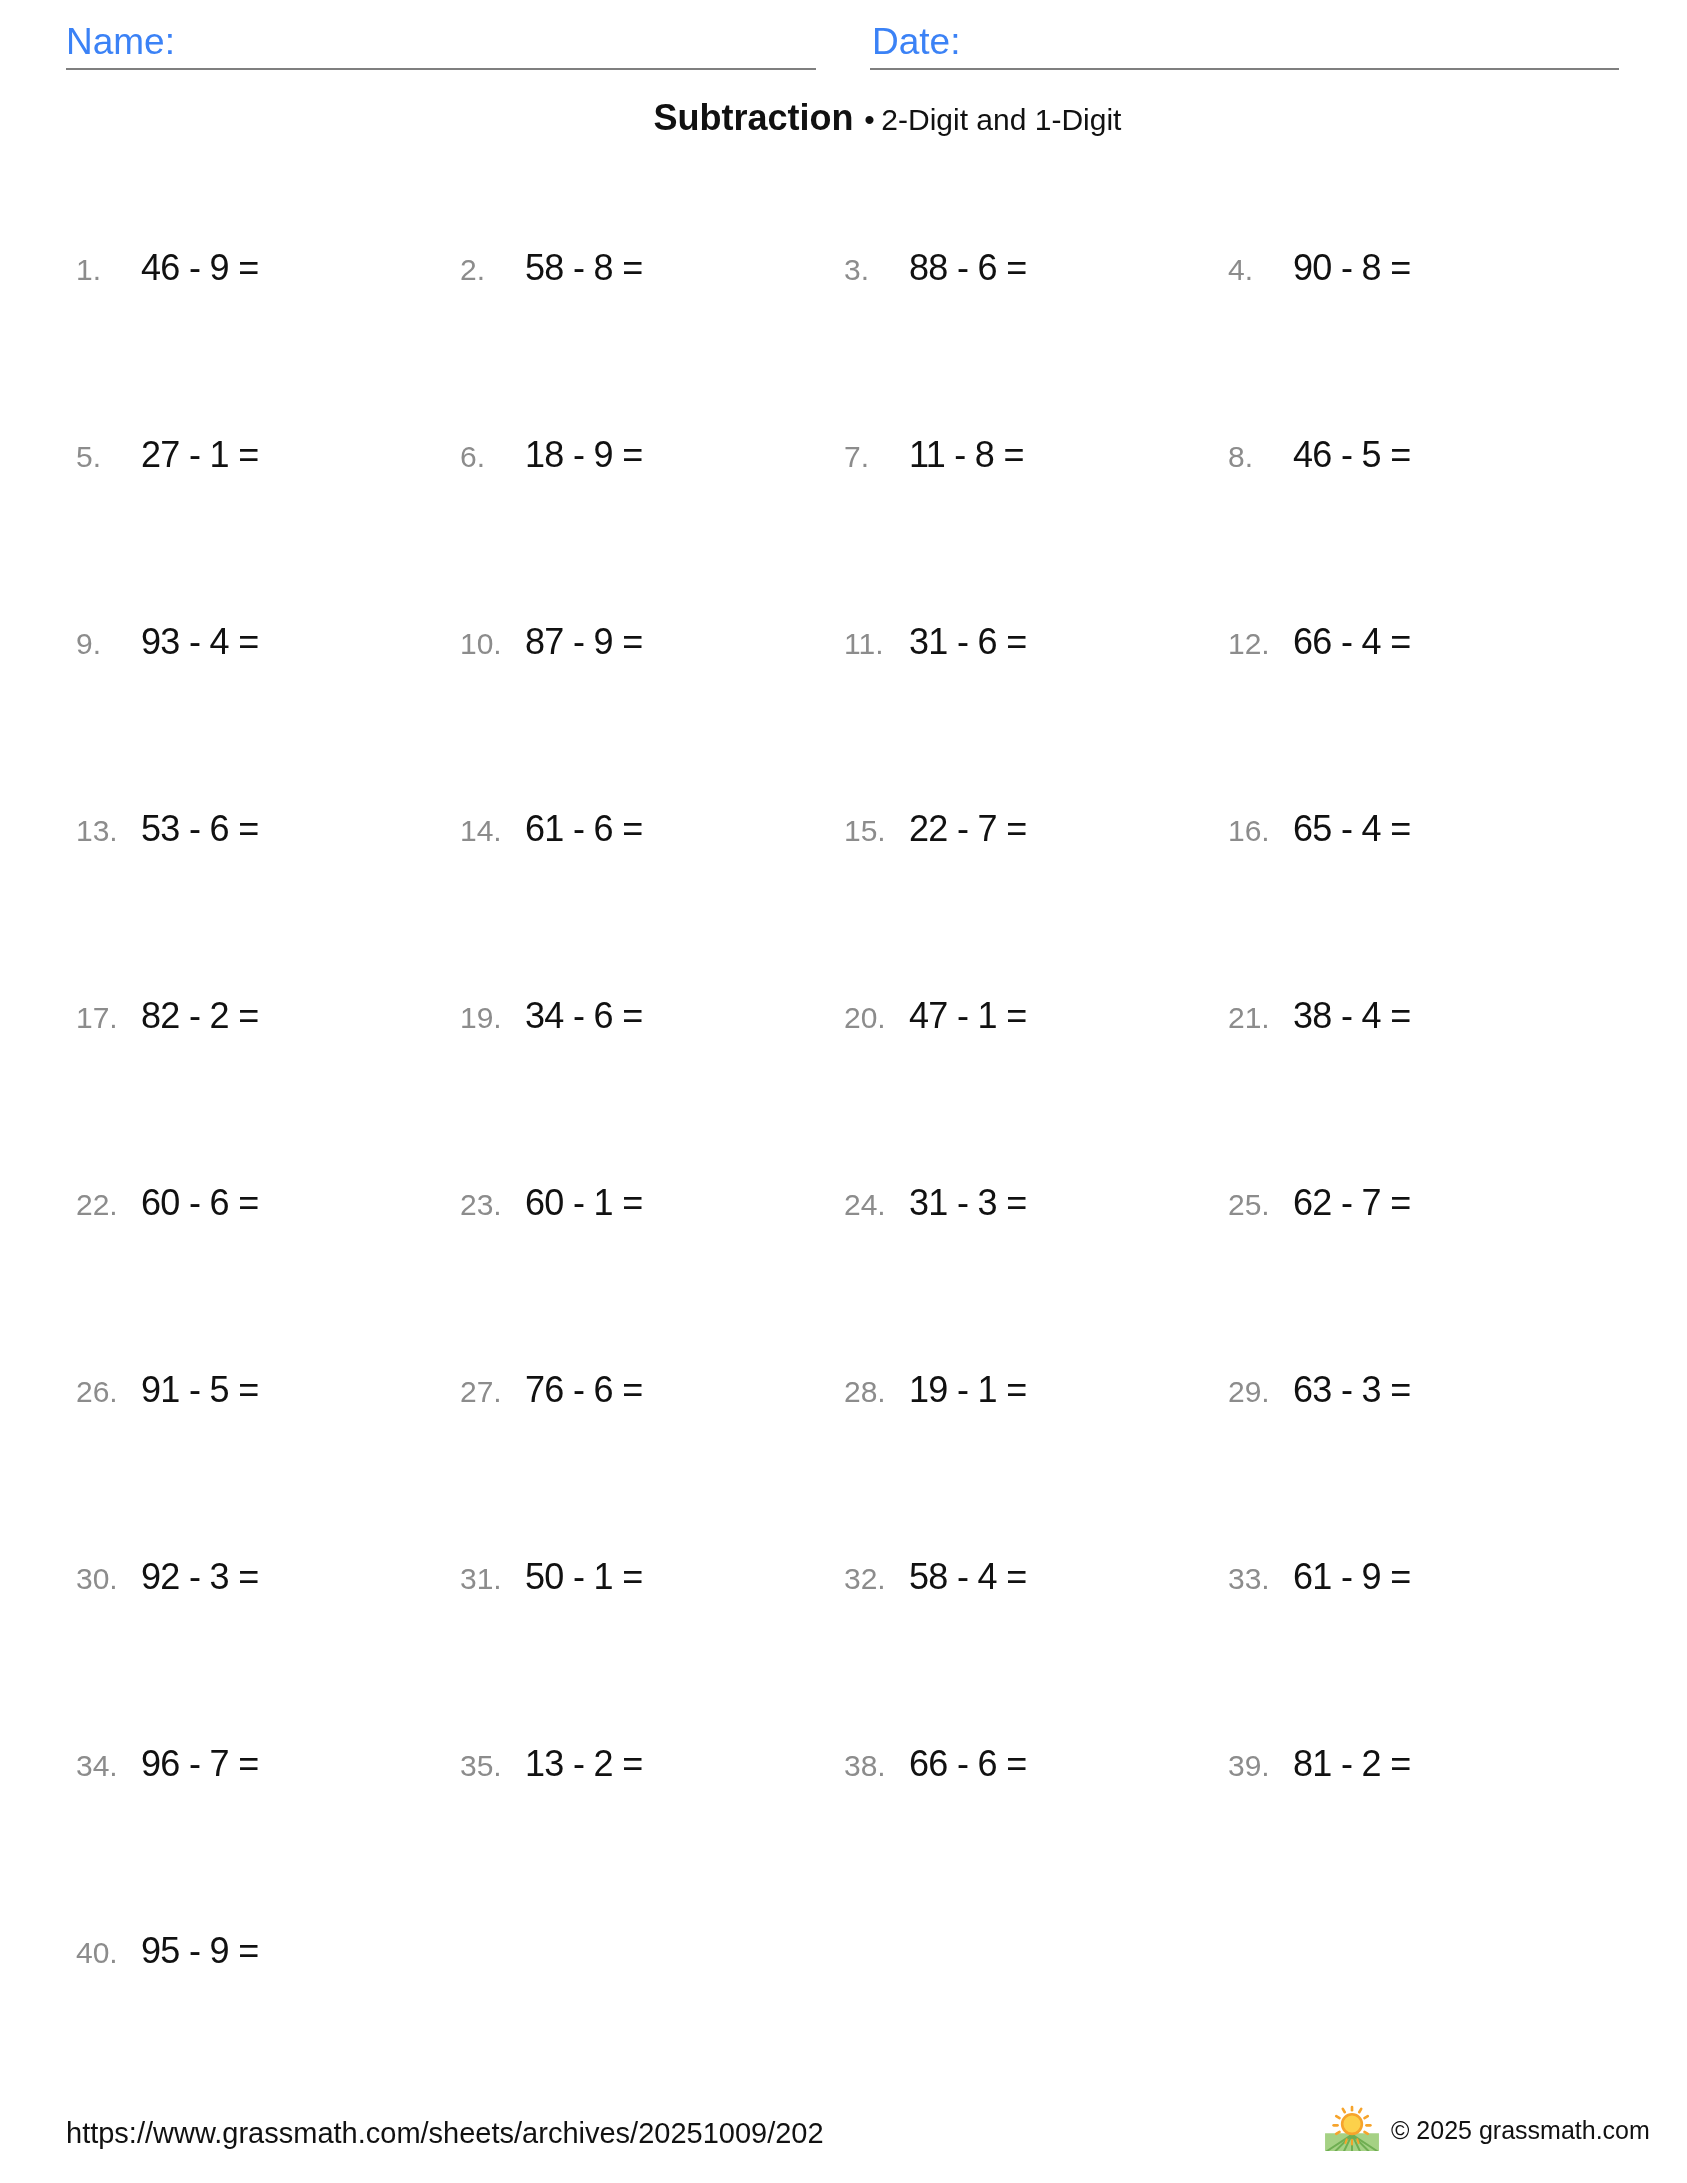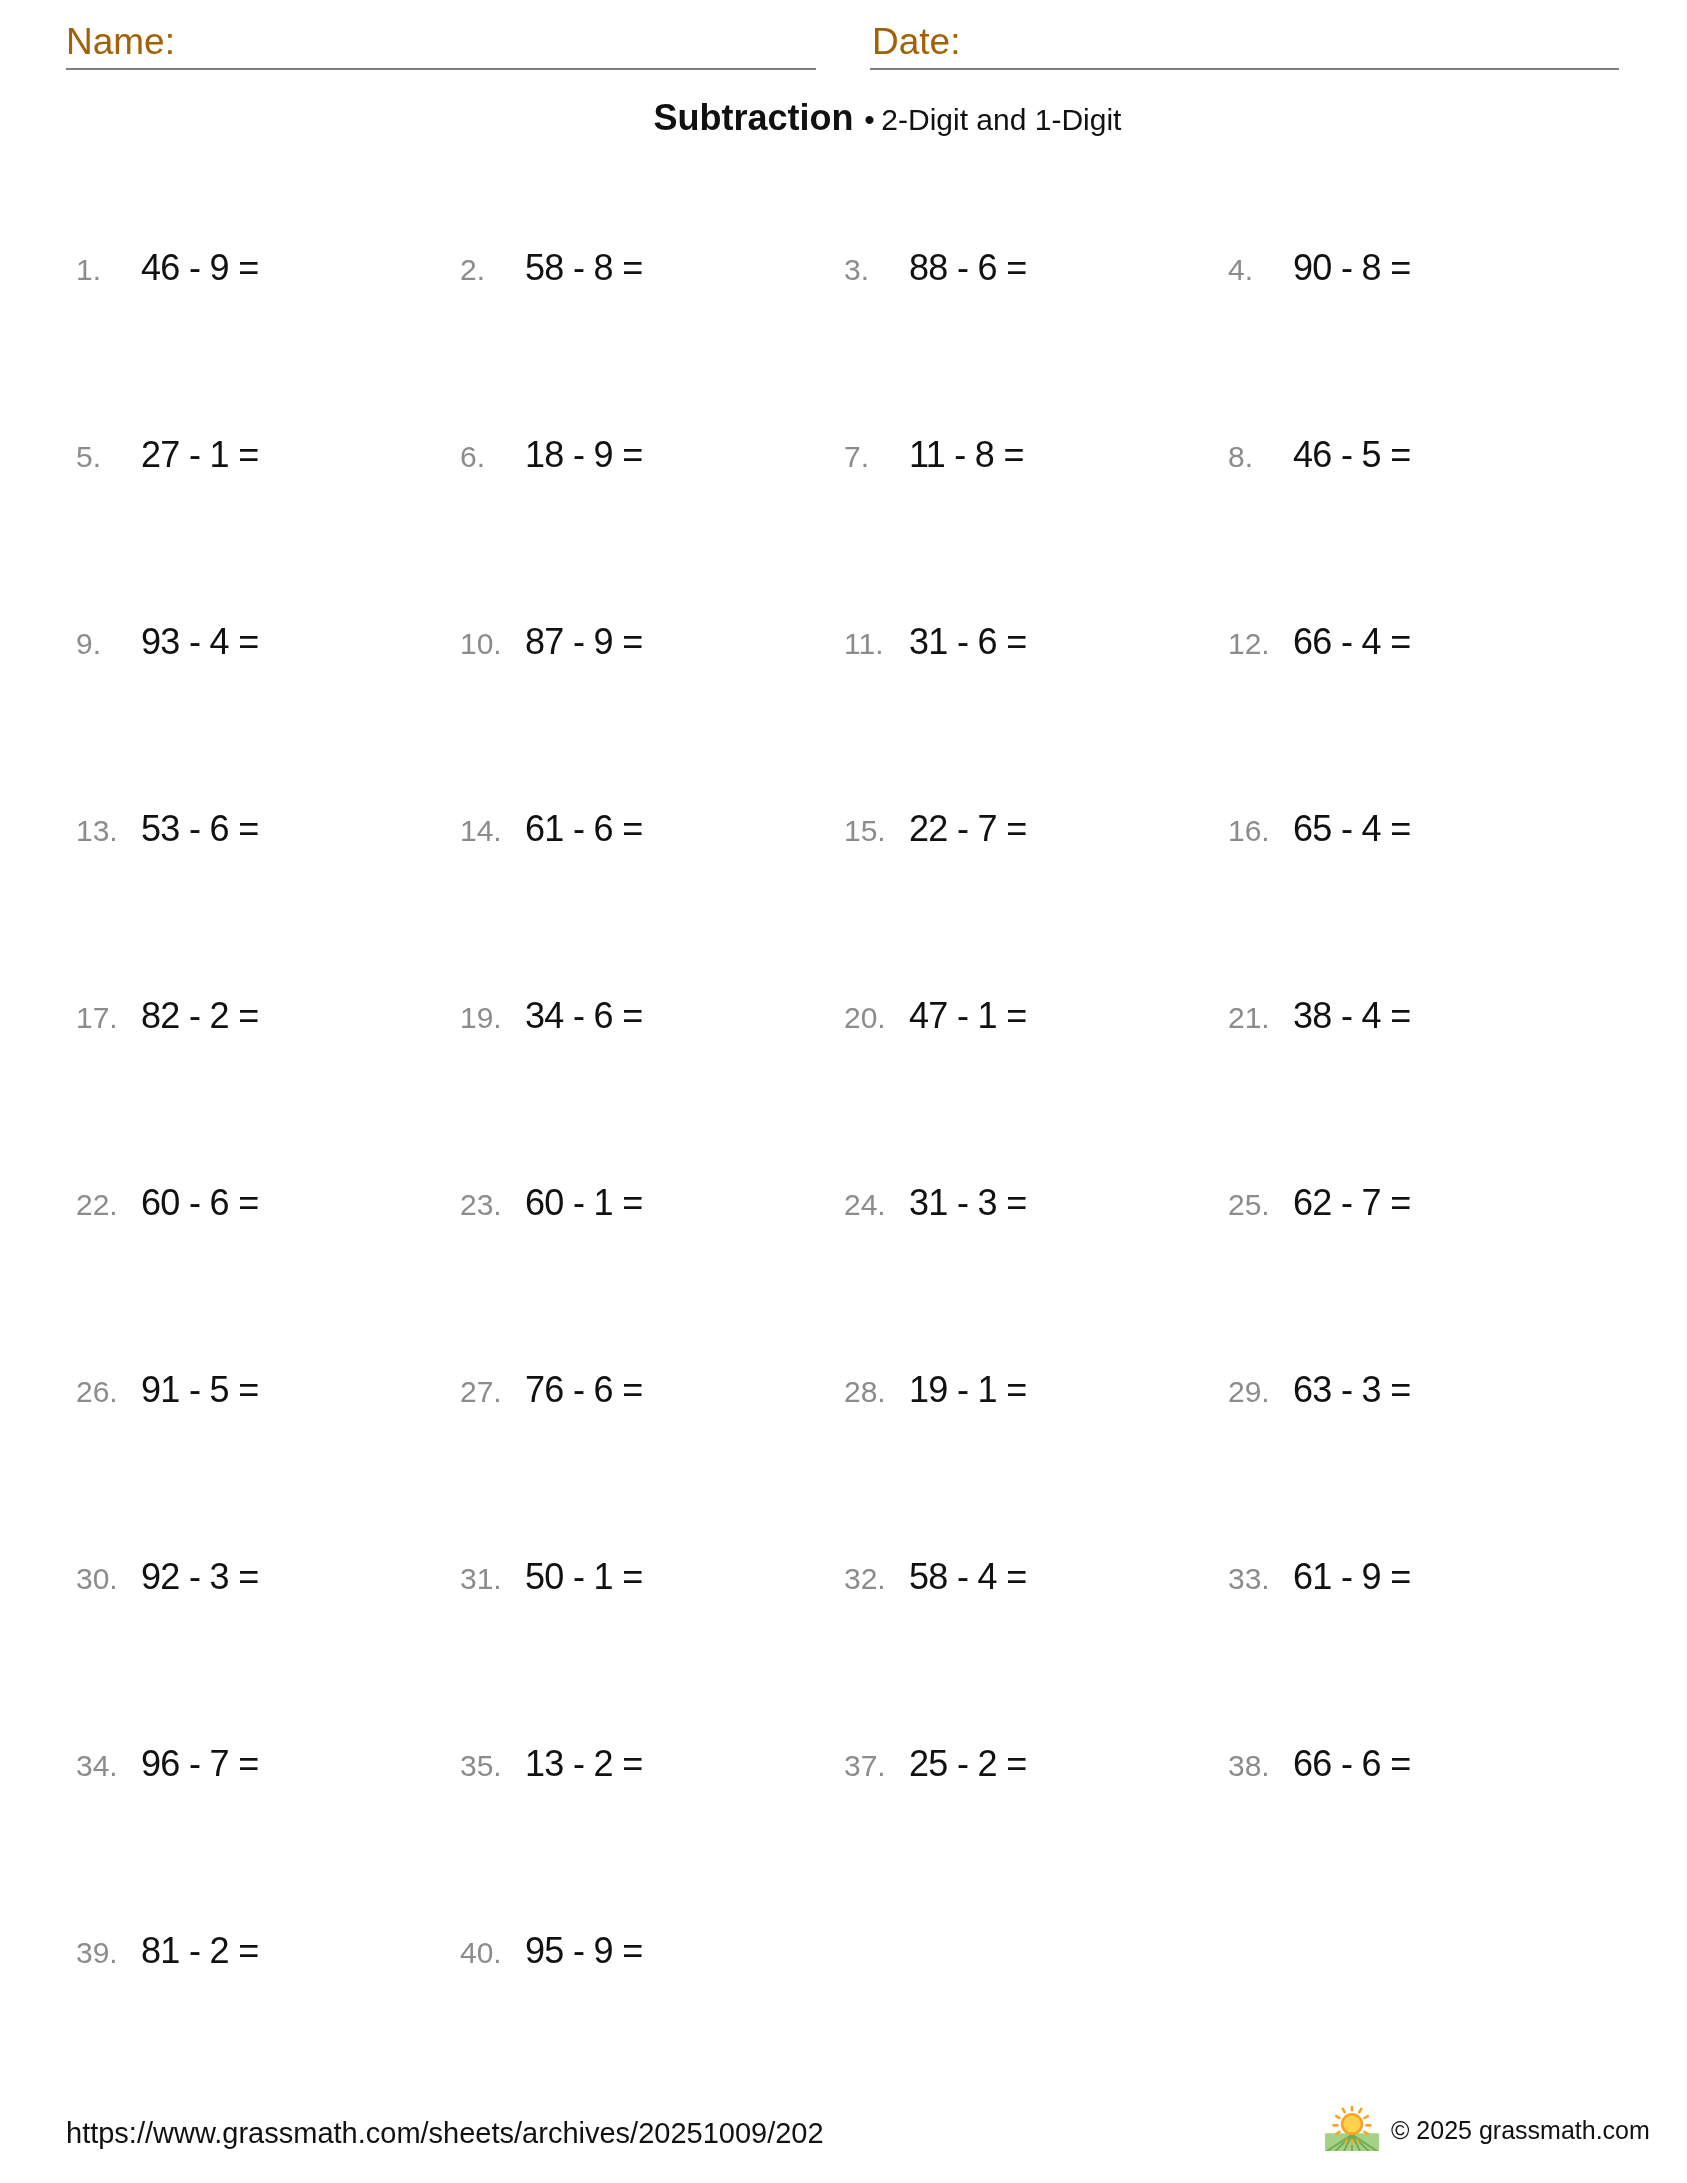--- a/index.html
+++ b/index.html
@@ -22,7 +22,7 @@
     top: 21px;
     font-size: 37px;
     line-height: 1.15;
-    color: #a16207;
+    color: #3b82f6;
   }
   .name-label { left: 66px; }
   .date-label { left: 872px; }

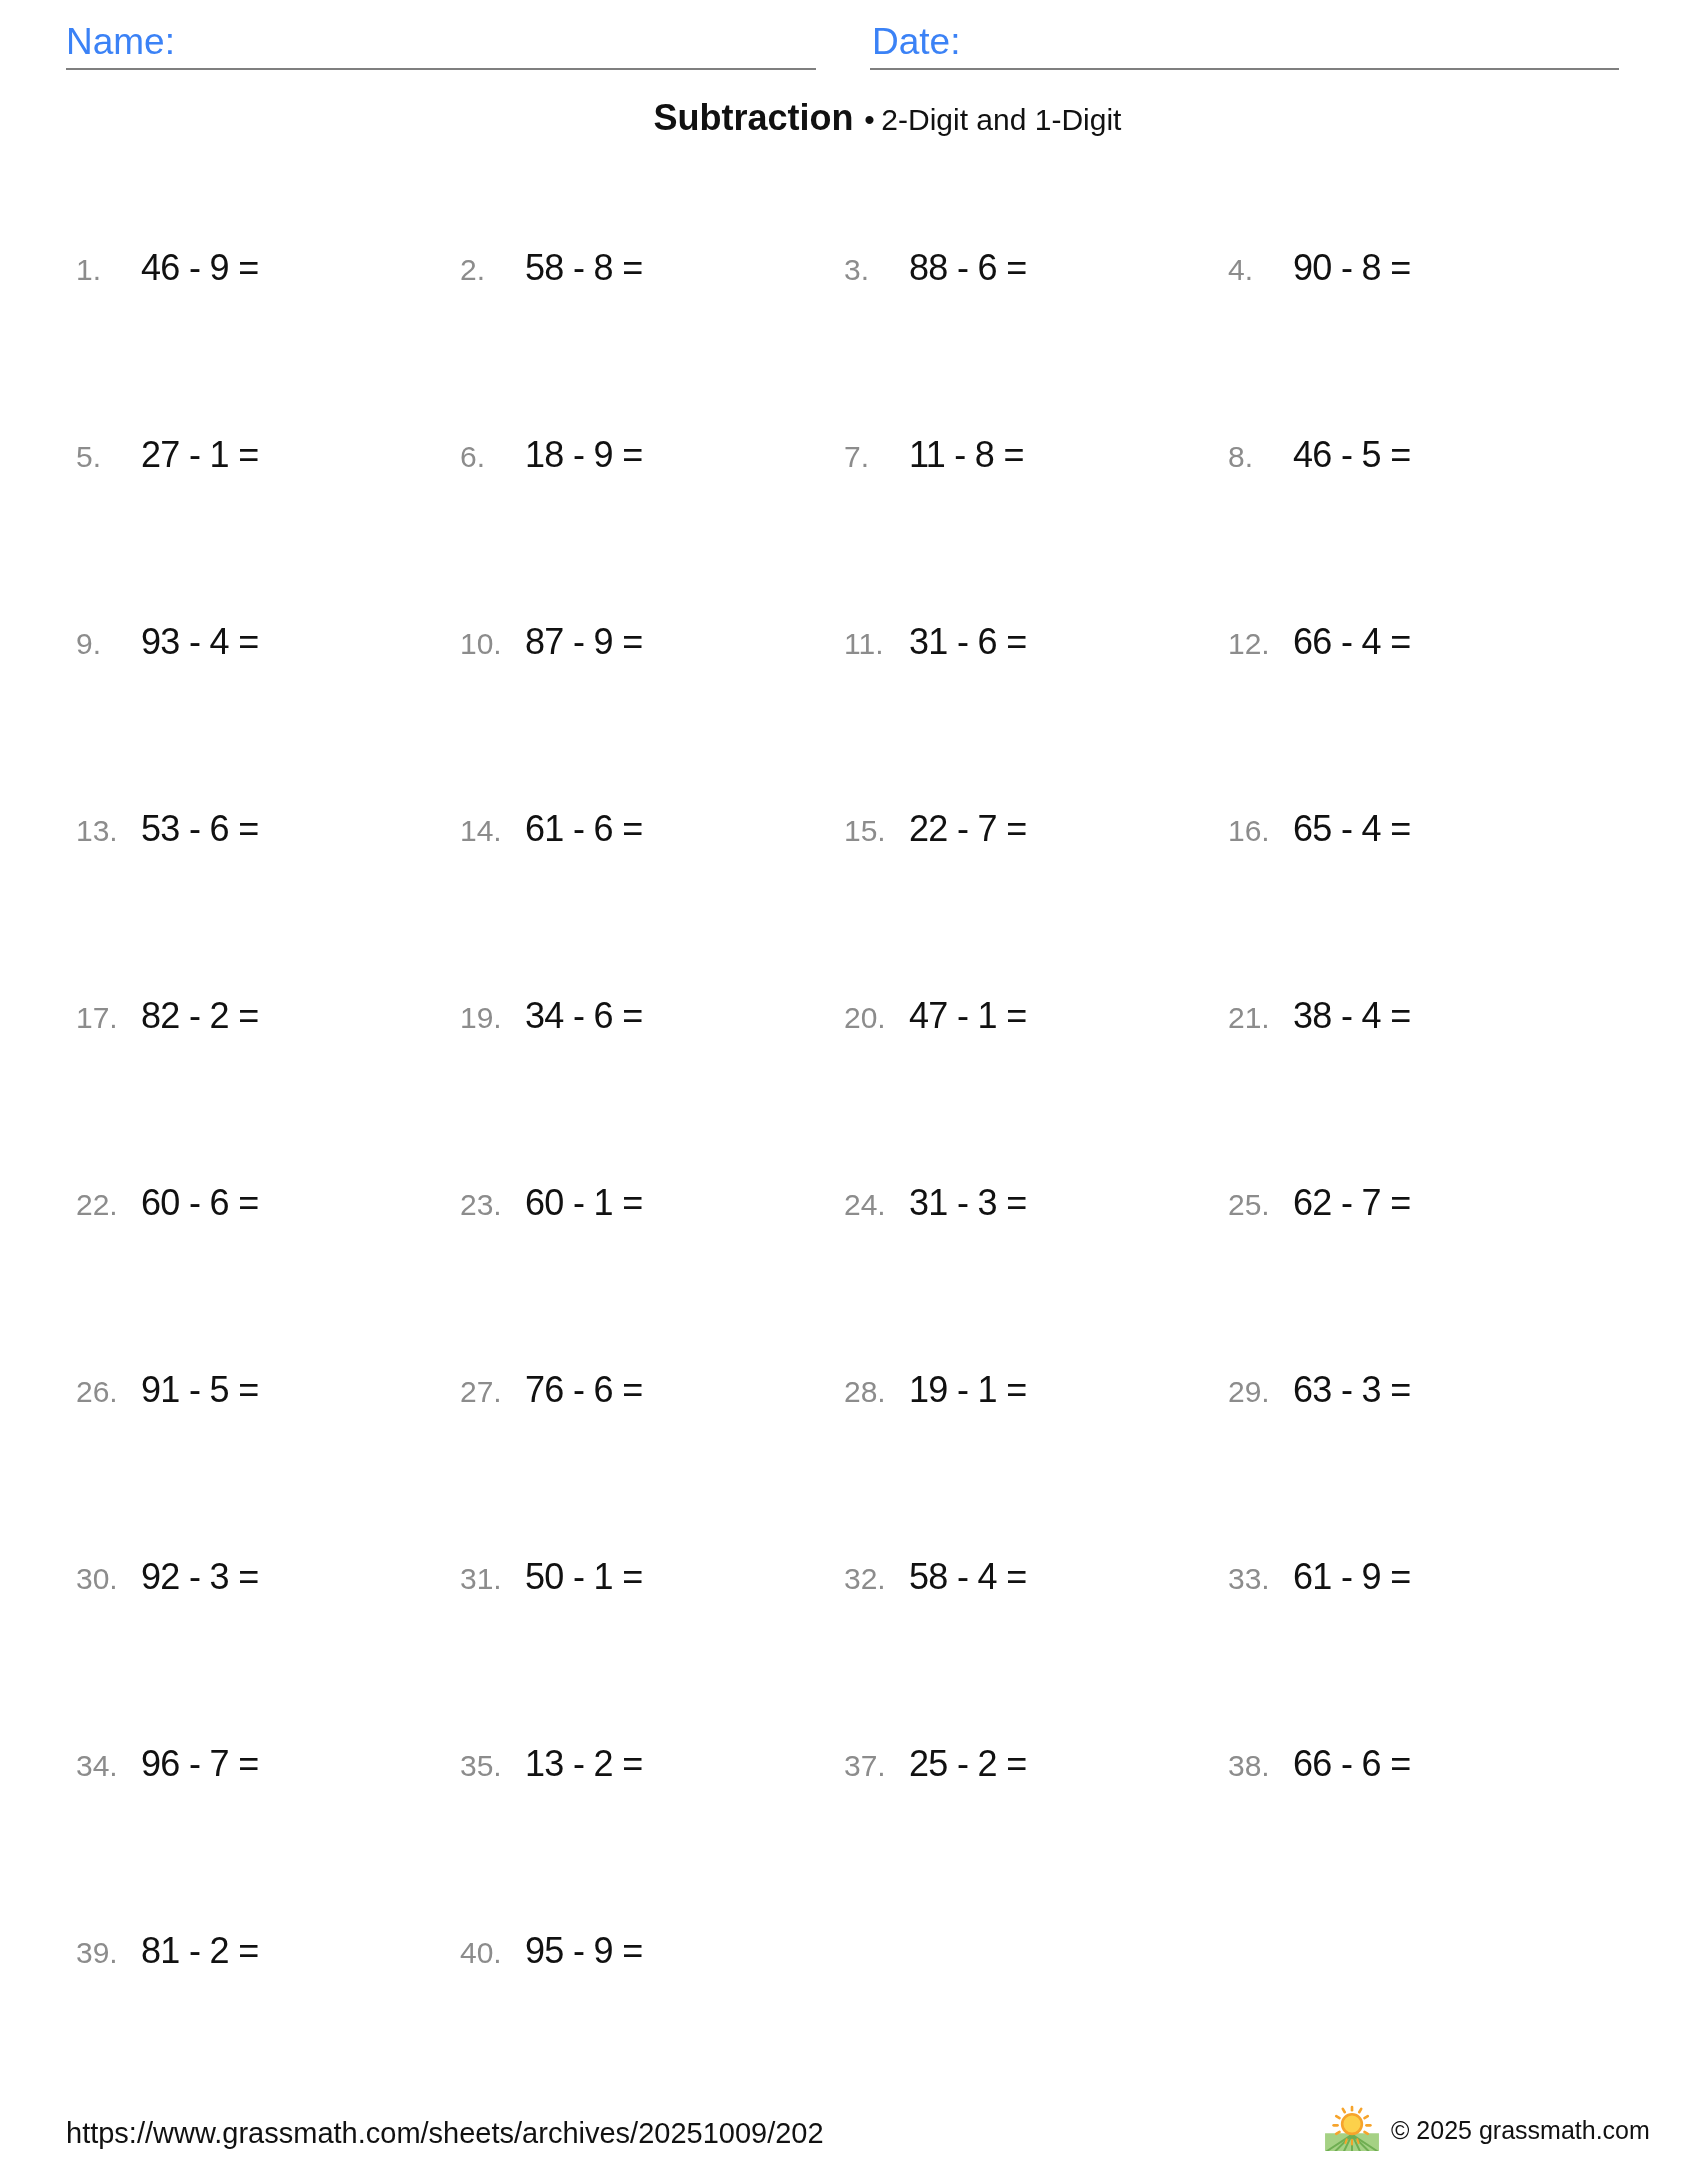--- a/index.html
+++ b/index.html
@@ -298,10 +298,6 @@
   </div>
 
 
-  <div class="cell">
-    <span class="pnum">37.</span>
-    <span class="pexpr">25 - 2 =</span>
-  </div>
 
   <div class="cell">
     <span class="pnum">38.</span>

